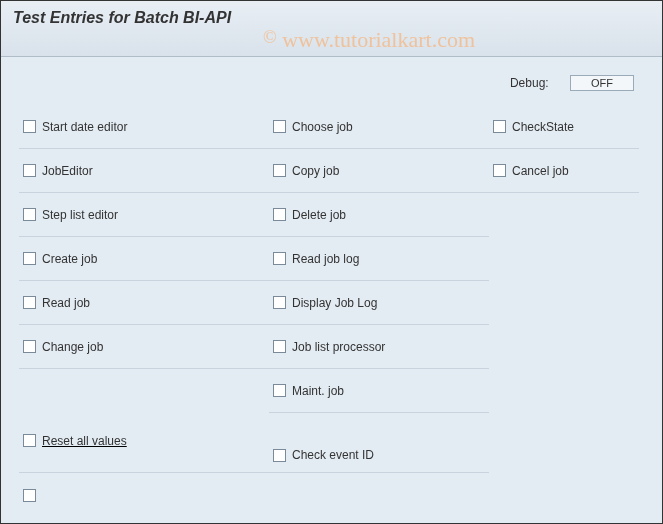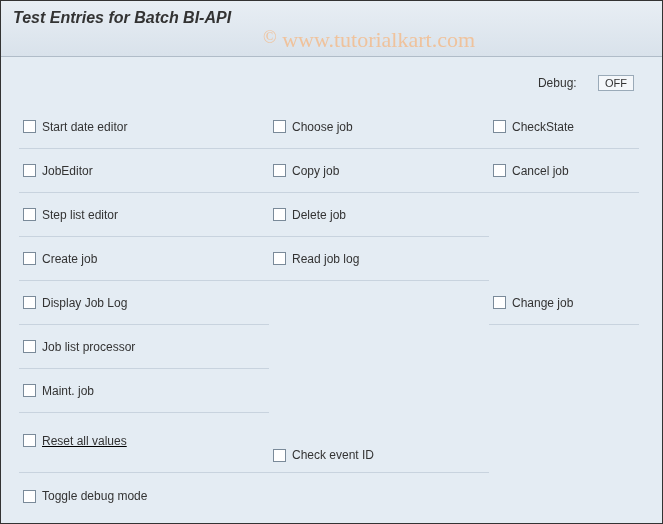--- a/index.html
+++ b/index.html
@@ -42,7 +42,7 @@
       display: inline-block;
       border: 1px solid #9aaab8;
       background: #f4f7fa;
-      padding: 1px 6px;
+      padding: 1px 20px;
       min-width: 32px;
       text-align: left;
       font-size: 11px;

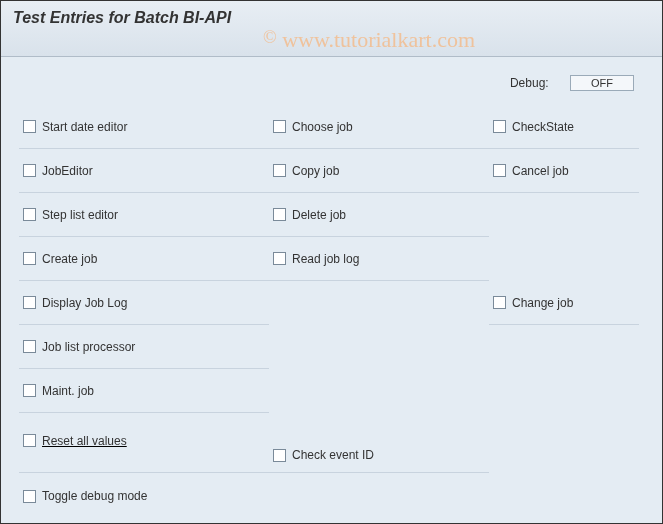--- a/index.html
+++ b/index.html
@@ -175,6 +175,10 @@
 
     <div class="cell">
       <span class="cb"></span>
+      <span class="cell-label">Read job</span>
+    </div>
+    <div class="cell">
+      <span class="cb"></span>
       <span class="cell-label">Display Job Log</span>
     </div>
     <div class="cell empty"></div>

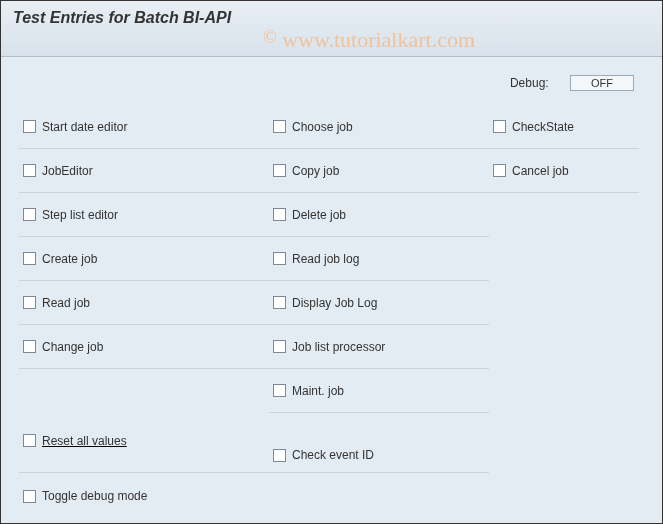--- a/index.html
+++ b/index.html
@@ -216,7 +216,6 @@
 
   <div class="toggle-row">
     <span class="cb"></span>
-    <span class="cell-label">Toggle debug mode</span>
   </div>
 
 </div>

